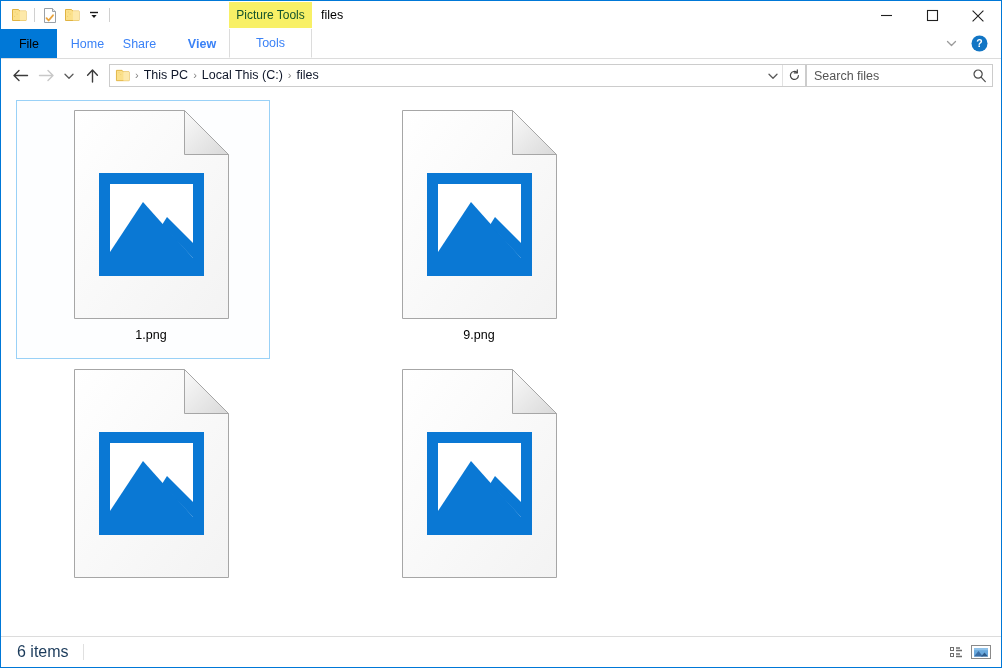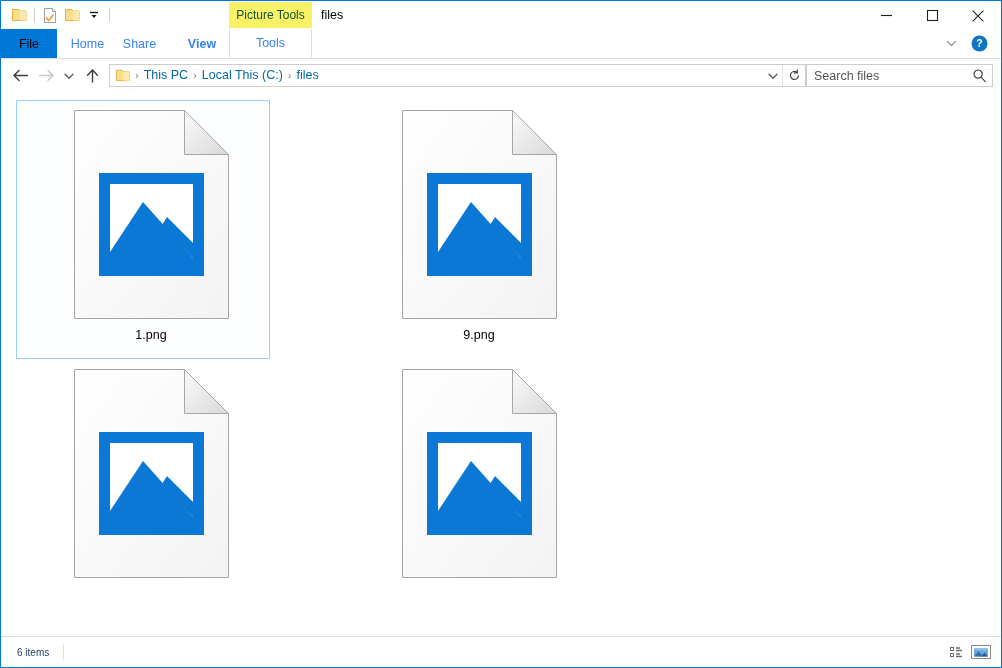--- a/index.html
+++ b/index.html
@@ -166,7 +166,7 @@
   .crumb-folder { padding: 0 3px 0 5px; display: flex; align-items: center; }
   .crumb {
     font-size: 12.5px;
-    color: #0369a1;
+    color: #0f172a;
     padding: 0 4px;
     line-height: 21px;
   }

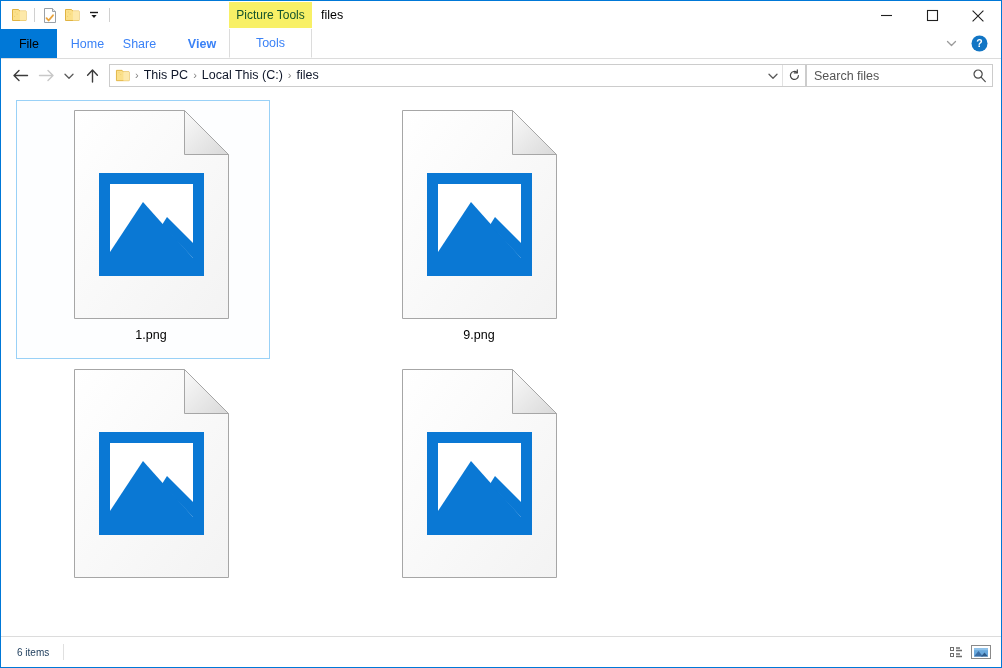--- a/index.html
+++ b/index.html
@@ -273,7 +273,7 @@
     align-items: center;
   }
   .status-text {
-    font-size: 10px;
+    font-size: 16px;
     color: #1a3a5a;
     padding-left: 16px;
   }

